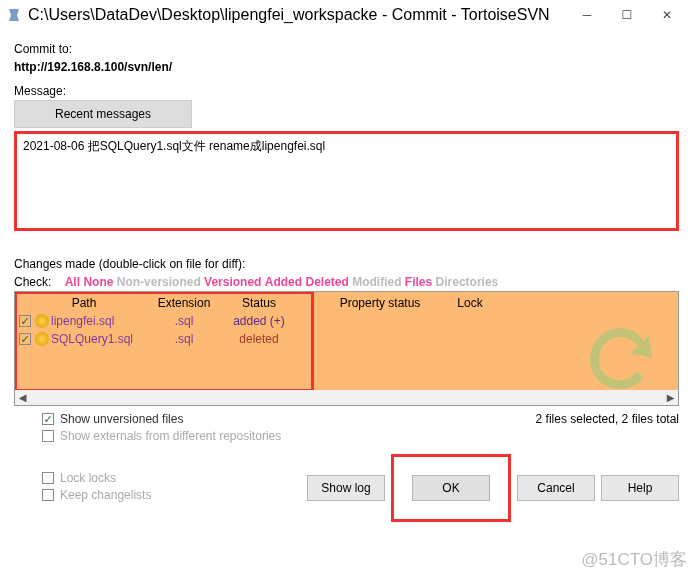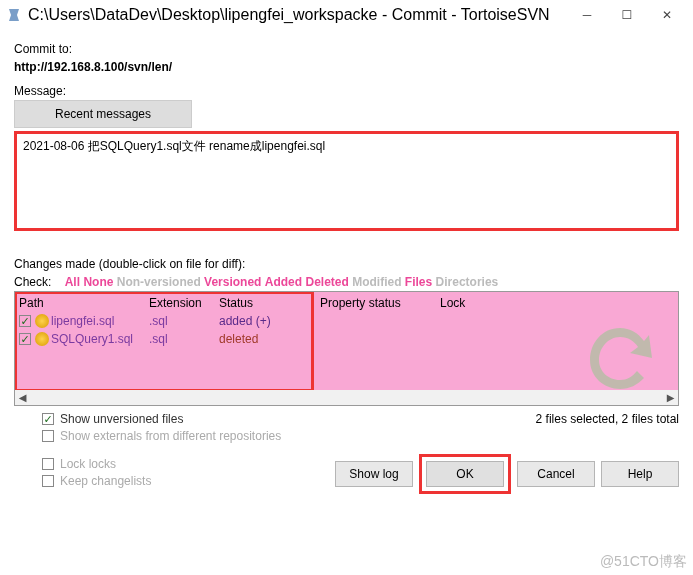--- a/index.html
+++ b/index.html
@@ -18,7 +18,7 @@
     .filter-row .lead { color: #000; }
     .filter-row .bold { font-weight: bold; color: #ec4899; }
     .filter-row .gray { color: #bbb; font-weight: bold; }
-    .filelist { border: 1px solid #999; height: 115px; position: relative; background: #f9a8d4; overflow: hidden; }
+    .filelist { border: 1px solid #999; height: 115px; position: relative; background: #fdba74; overflow: hidden; text-align: center; }
     .filelist-inner { display: flex; height: 100px; }
     .col-left { width: 300px; border: 3px solid #e33; margin: -1px 0 0 -1px; }
     .col-right { flex: 1; padding: 2px 4px; }

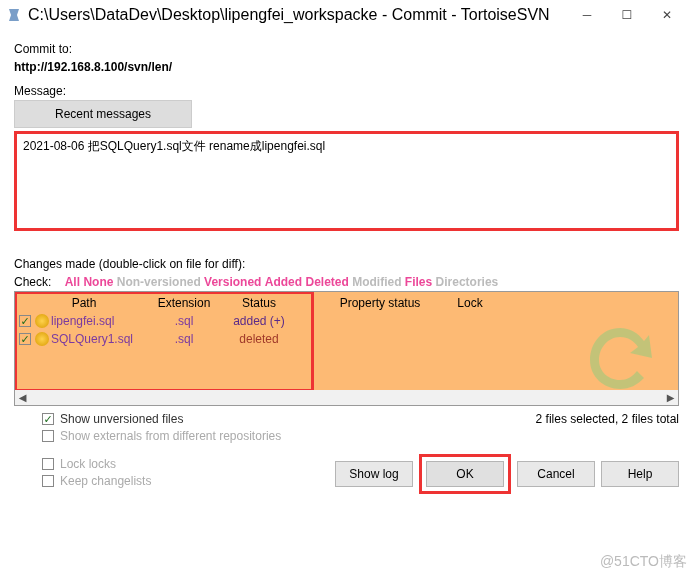--- a/index.html
+++ b/index.html
@@ -47,7 +47,7 @@
     .bottom-row { display: flex; justify-content: space-between; align-items: center; margin-top: 8px; }
     .btns { display: flex; gap: 6px; align-items: center; }
     .btn { width: 78px; height: 26px; line-height: 24px; text-align: center; background: #e8e8e8; border: 1px solid #b5b5b5; }
-    .btn-ok-wrap { border: 3px solid #e33; padding: 4px; }
+    .btn-ok-wrap { border: 3px solid #e33; padding: 18px; }
     .btn-ok-wrap .btn { background: #e0e0e0; }
     .wm-text { position: absolute; right: 6px; bottom: 4px; color: #bbb; font-size: 14px; pointer-events: none; }
     .appicon path { fill: #7a9ec8; }

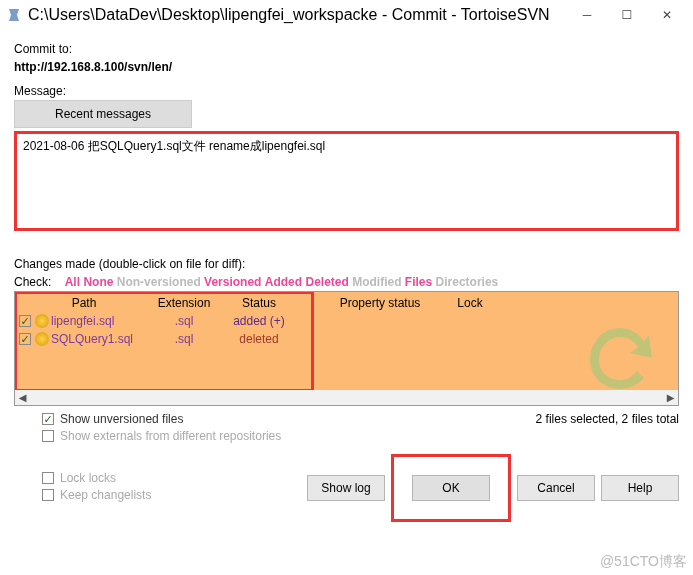--- a/index.html
+++ b/index.html
@@ -49,7 +49,7 @@
     .btn { width: 78px; height: 26px; line-height: 24px; text-align: center; background: #e8e8e8; border: 1px solid #b5b5b5; }
     .btn-ok-wrap { border: 3px solid #e33; padding: 18px; }
     .btn-ok-wrap .btn { background: #e0e0e0; }
-    .wm-text { position: absolute; right: 6px; bottom: 4px; color: #bbb; font-size: 14px; pointer-events: none; }
+    .wm-text { position: absolute; right: 6px; bottom: 4px; color: #bbb; font-size: 17px; pointer-events: none; }
     .appicon path { fill: #7a9ec8; }
   </style>
 </head>

